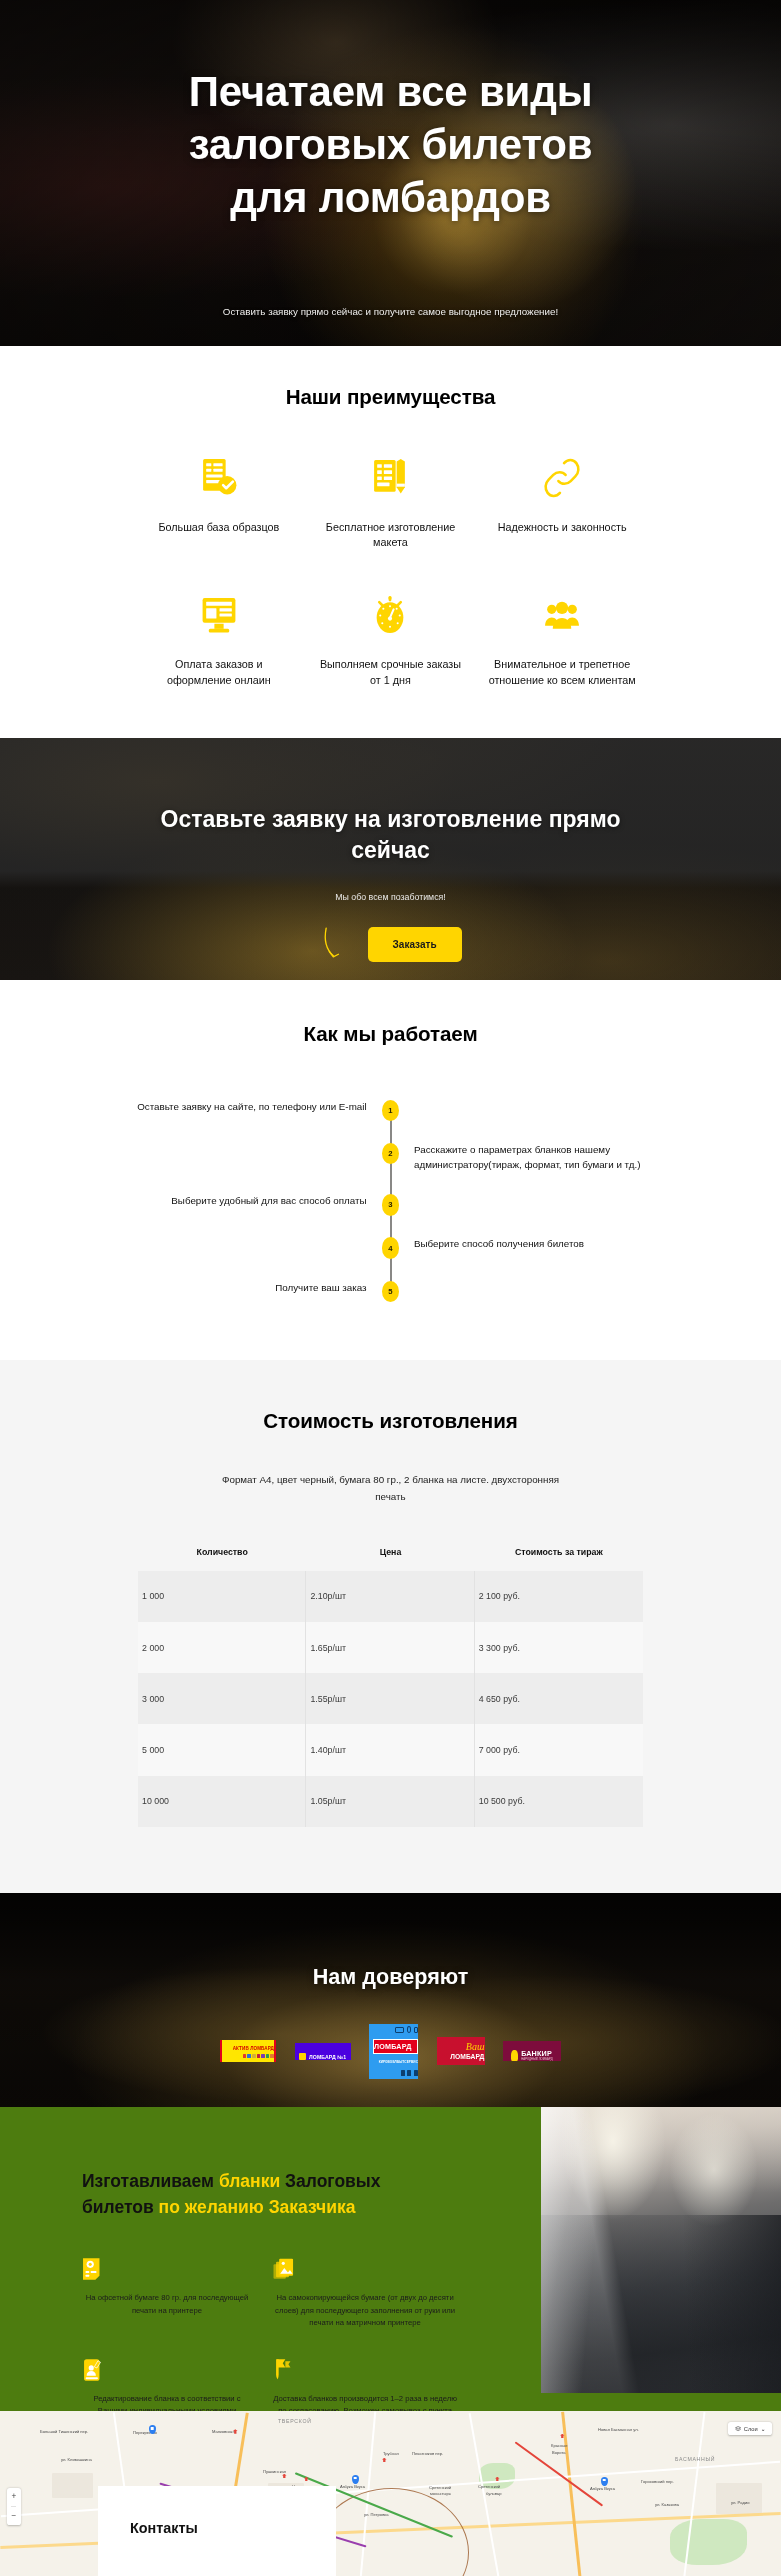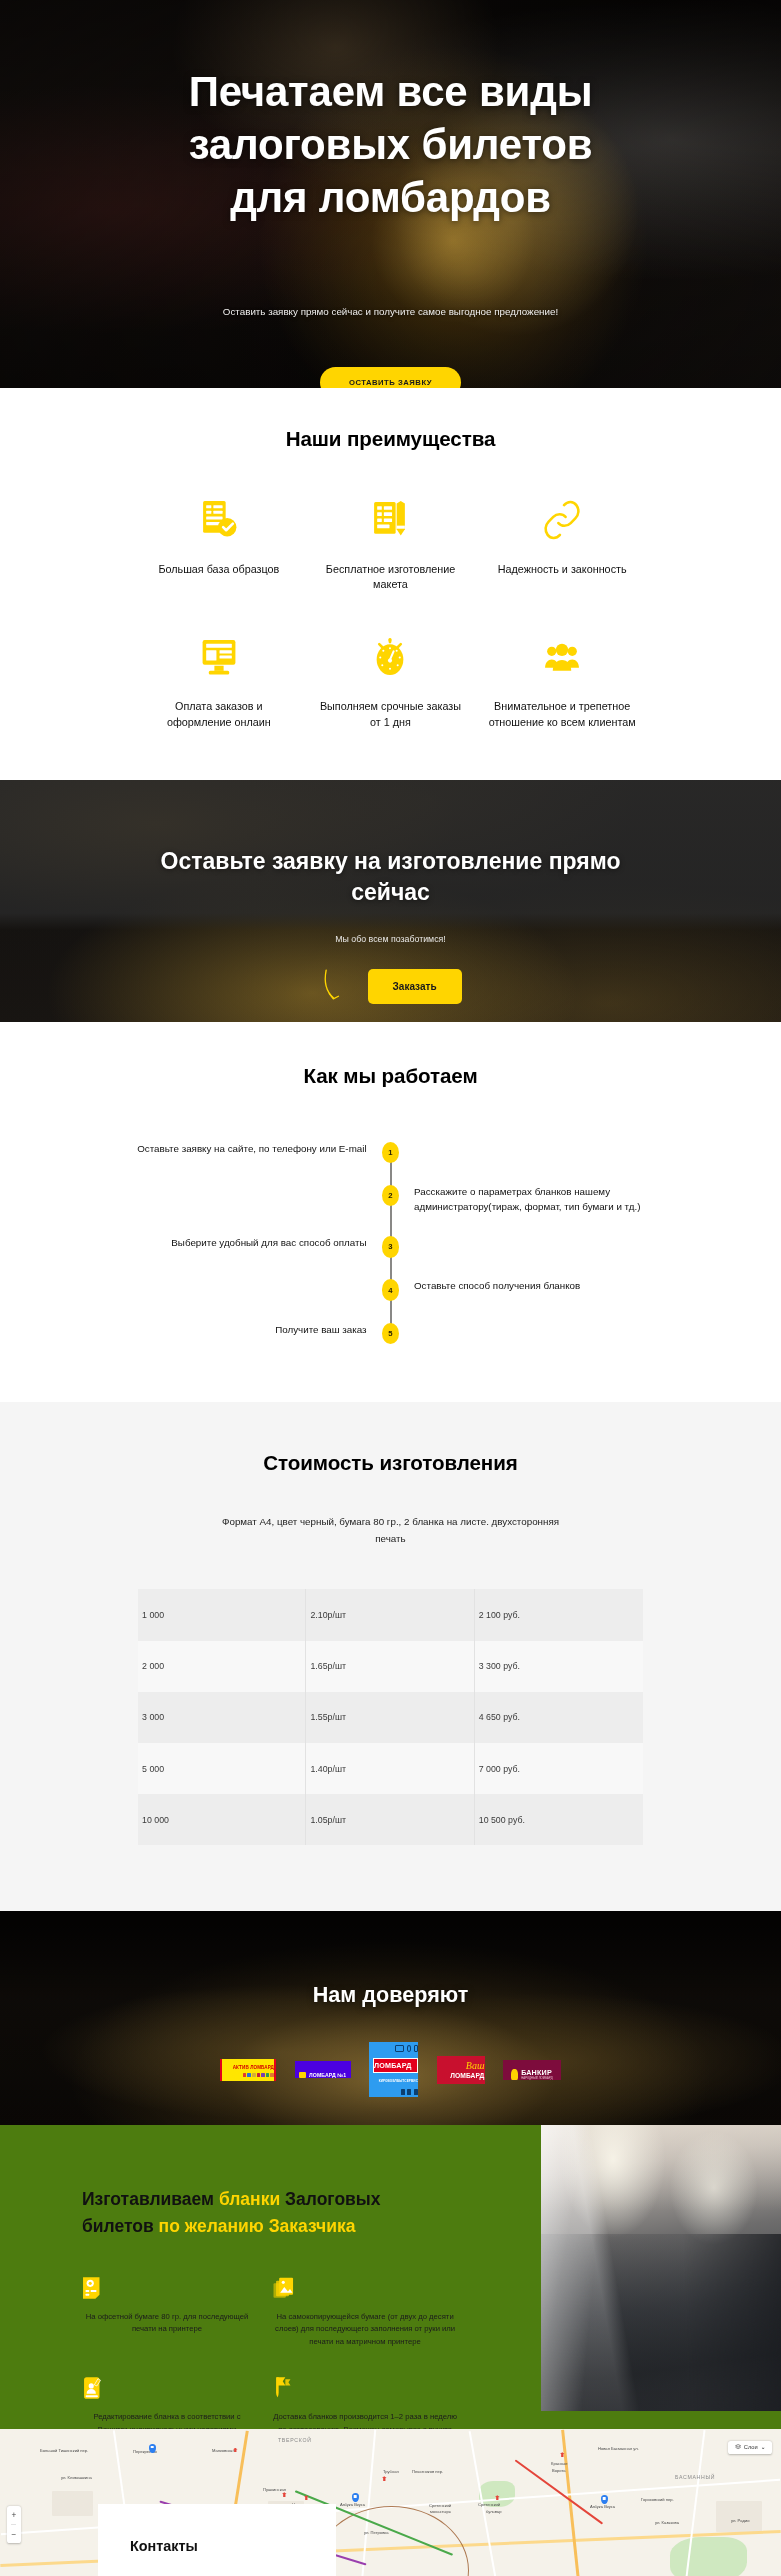--- a/index.html
+++ b/index.html
@@ -14,7 +14,7 @@
 
   
   .hero{
-    position:relative;width:781px;height:388px;overflow:hidden;
+    position:relative;width:781px;height:346px;overflow:hidden;
     background:#1b1613;
   }
   .hero-bg{

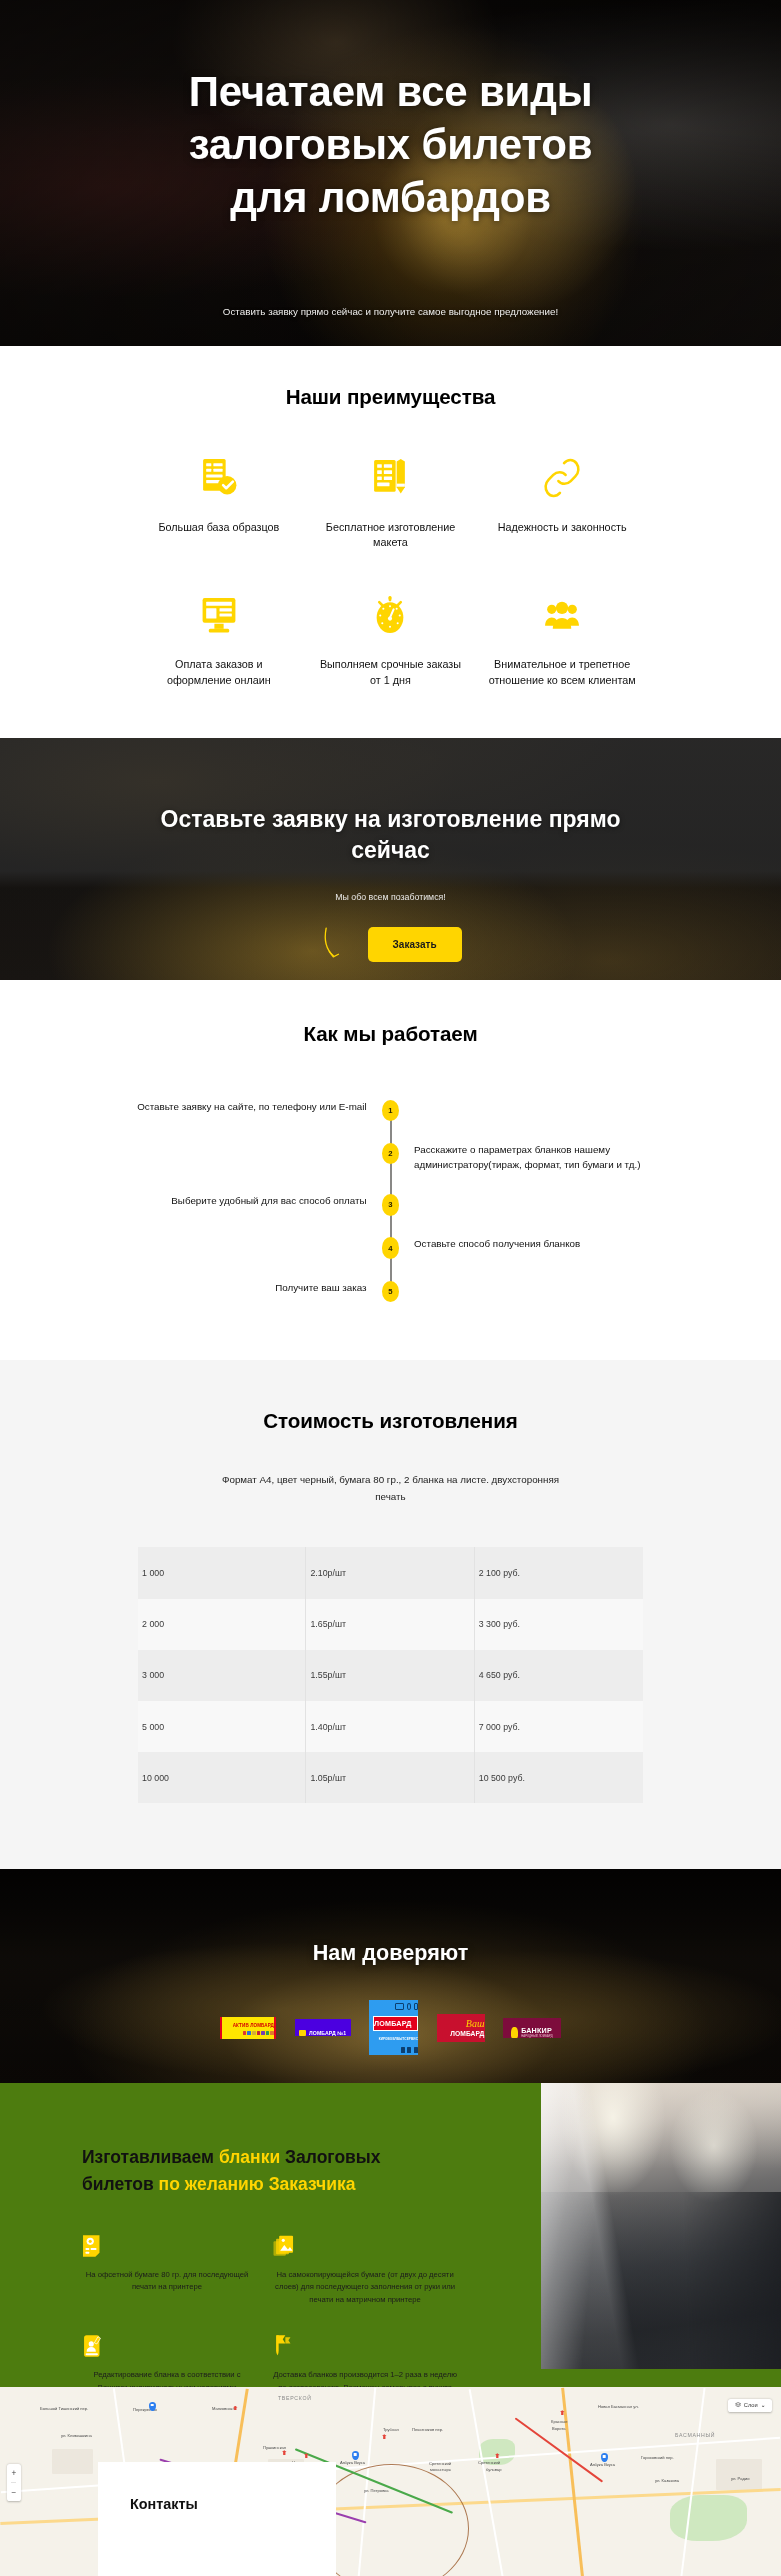--- a/index.html
+++ b/index.html
@@ -427,7 +427,7 @@
       <div class="tl-row tl-right">
         <div></div>
         <div class="tl-dot">4</div>
-        <div class="tl-text">Оставьте способ получения бланков</div>
+        <div class="tl-text">Выберите способ получения билетов</div>
       </div>
 
       <div class="tl-row tl-left">

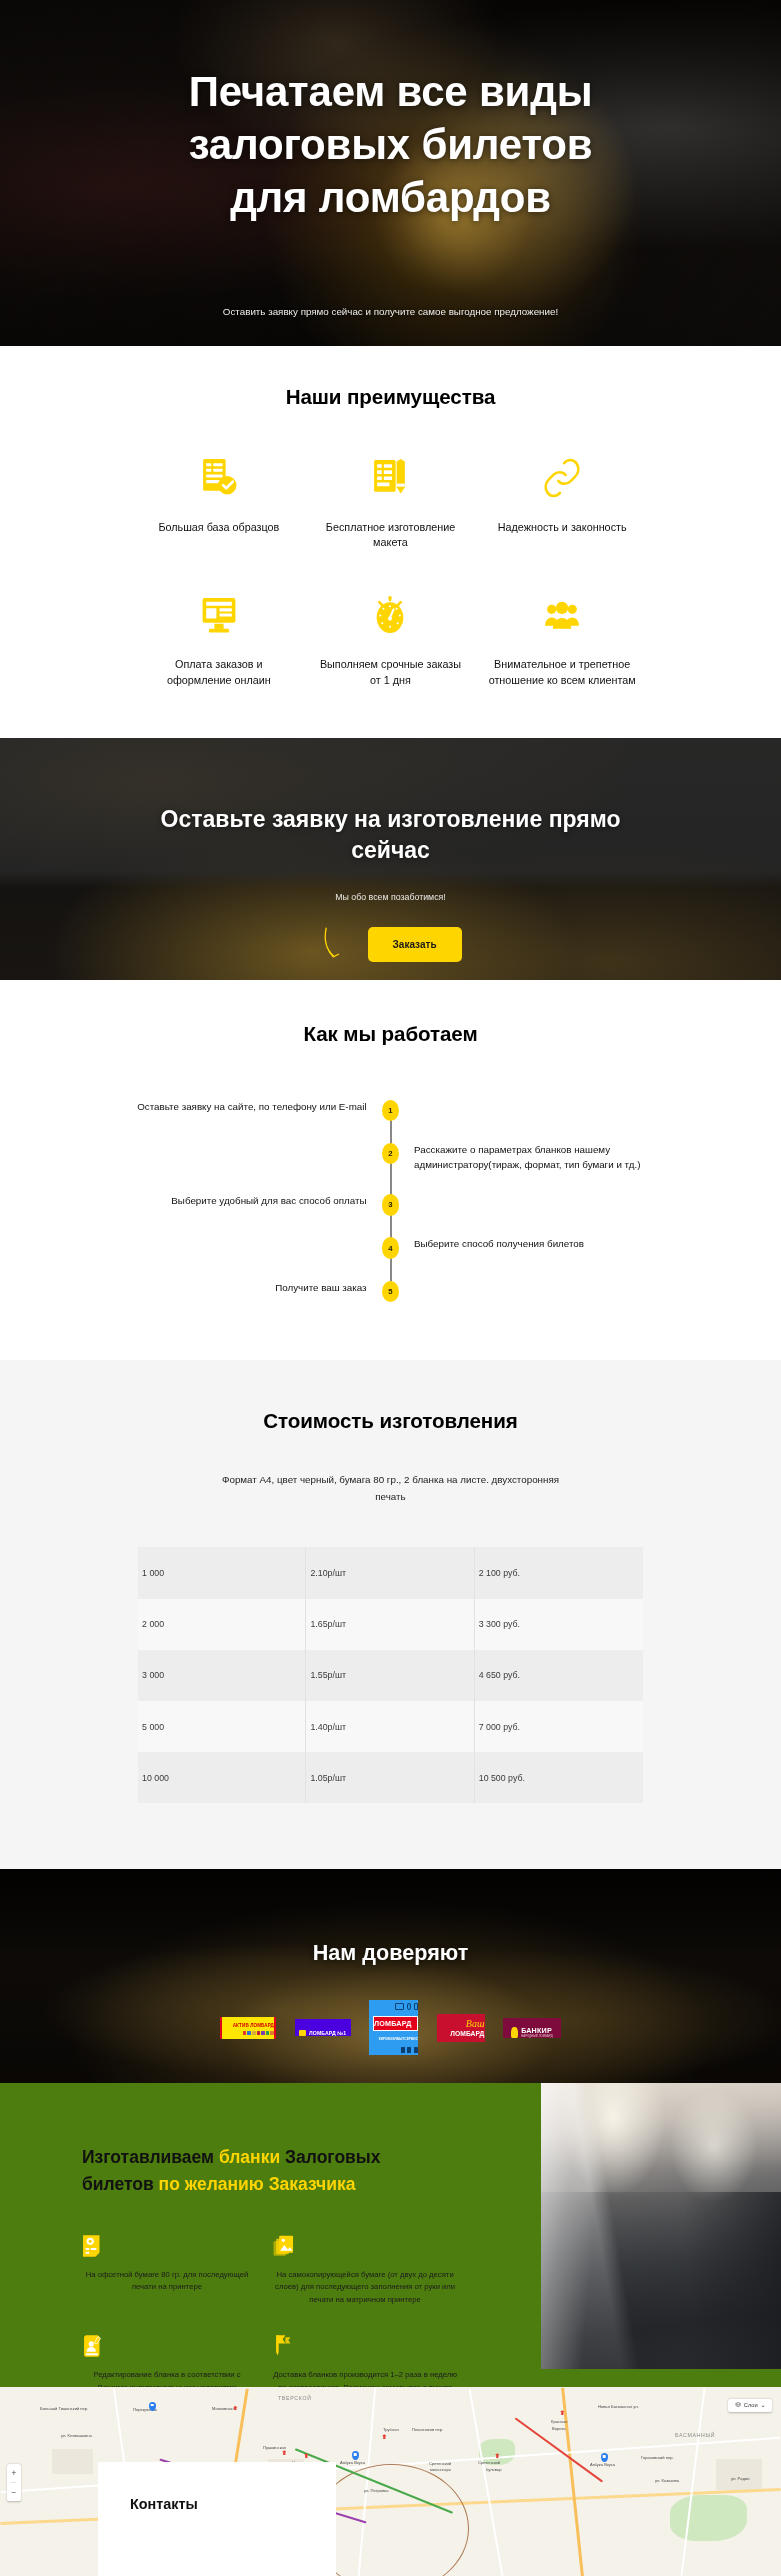--- a/index.html
+++ b/index.html
@@ -441,6 +441,11 @@
     <h2 class="sec-title">Стоимость изготовления</h2>
     <p class="price-sub">Формат А4, цвет черный, бумага 80 гр., 2 бланка на листе. двухсторонняя печать</p>
     <div class="tbl">
+      <div class="tbl-head">
+        <div>Количество</div>
+        <div>Цена</div>
+        <div>Стоимость за тираж</div>
+      </div>
       <div class="tbl-row odd">
         <div>1 000</div>
         <div>2.10р/шт</div>

